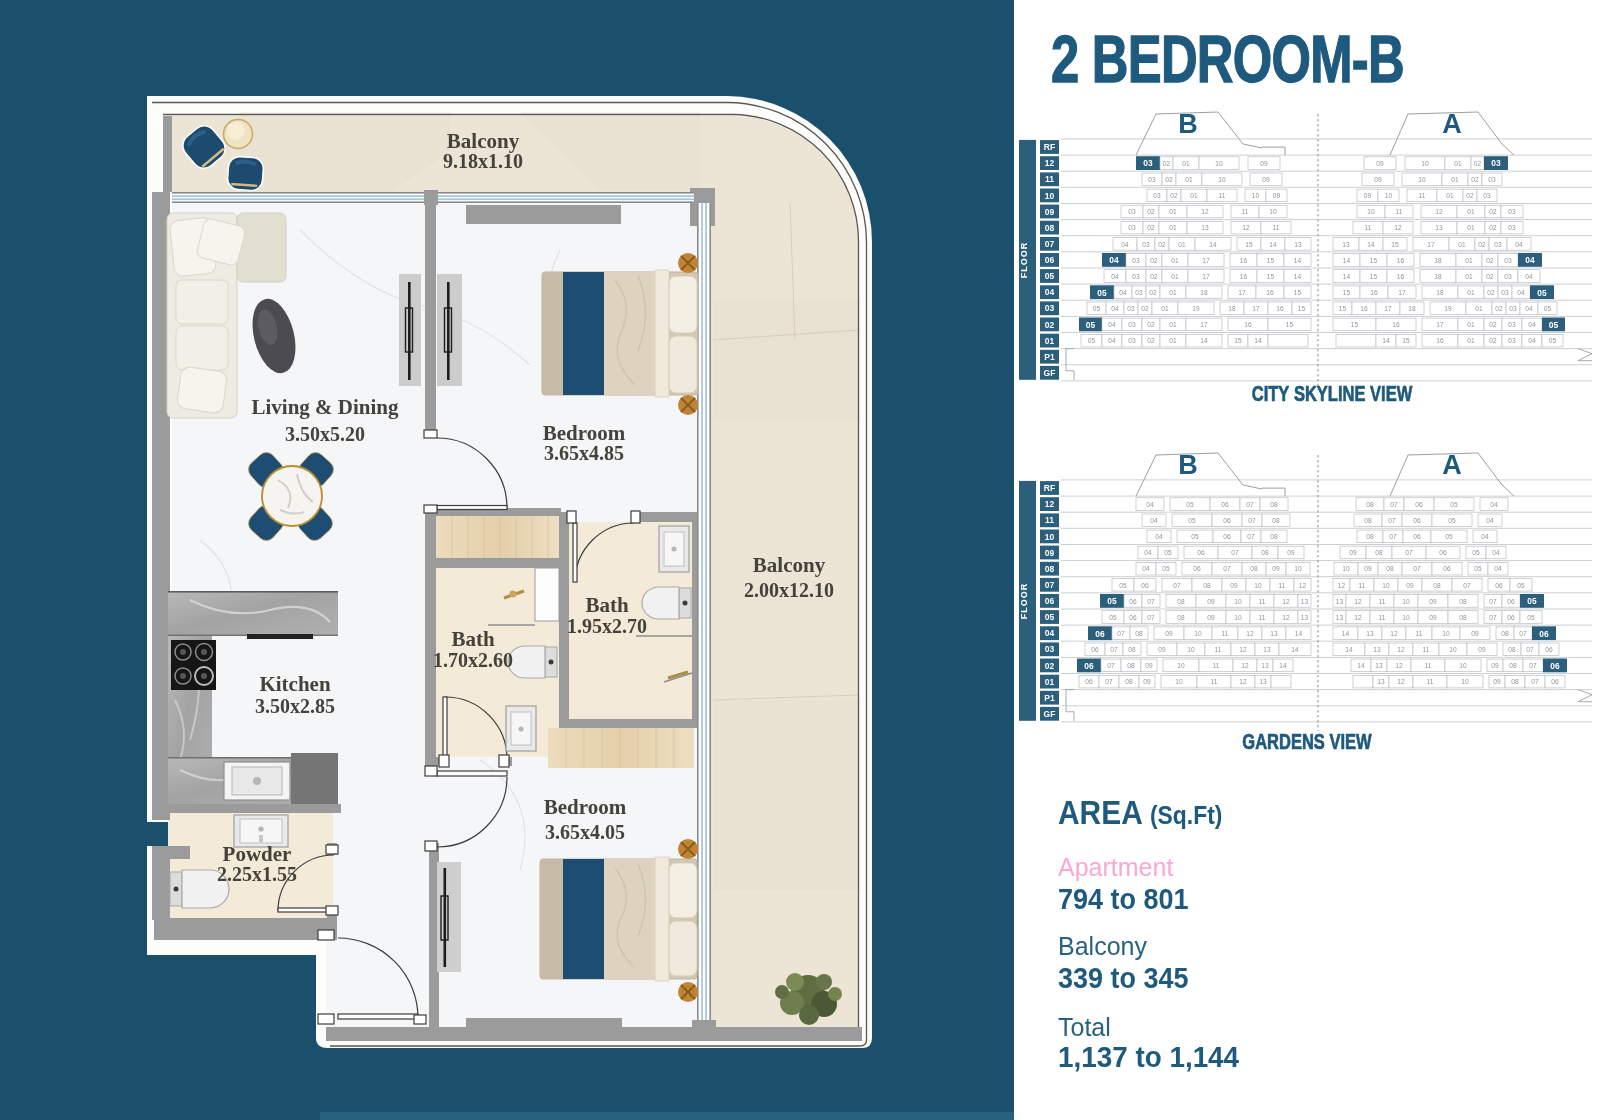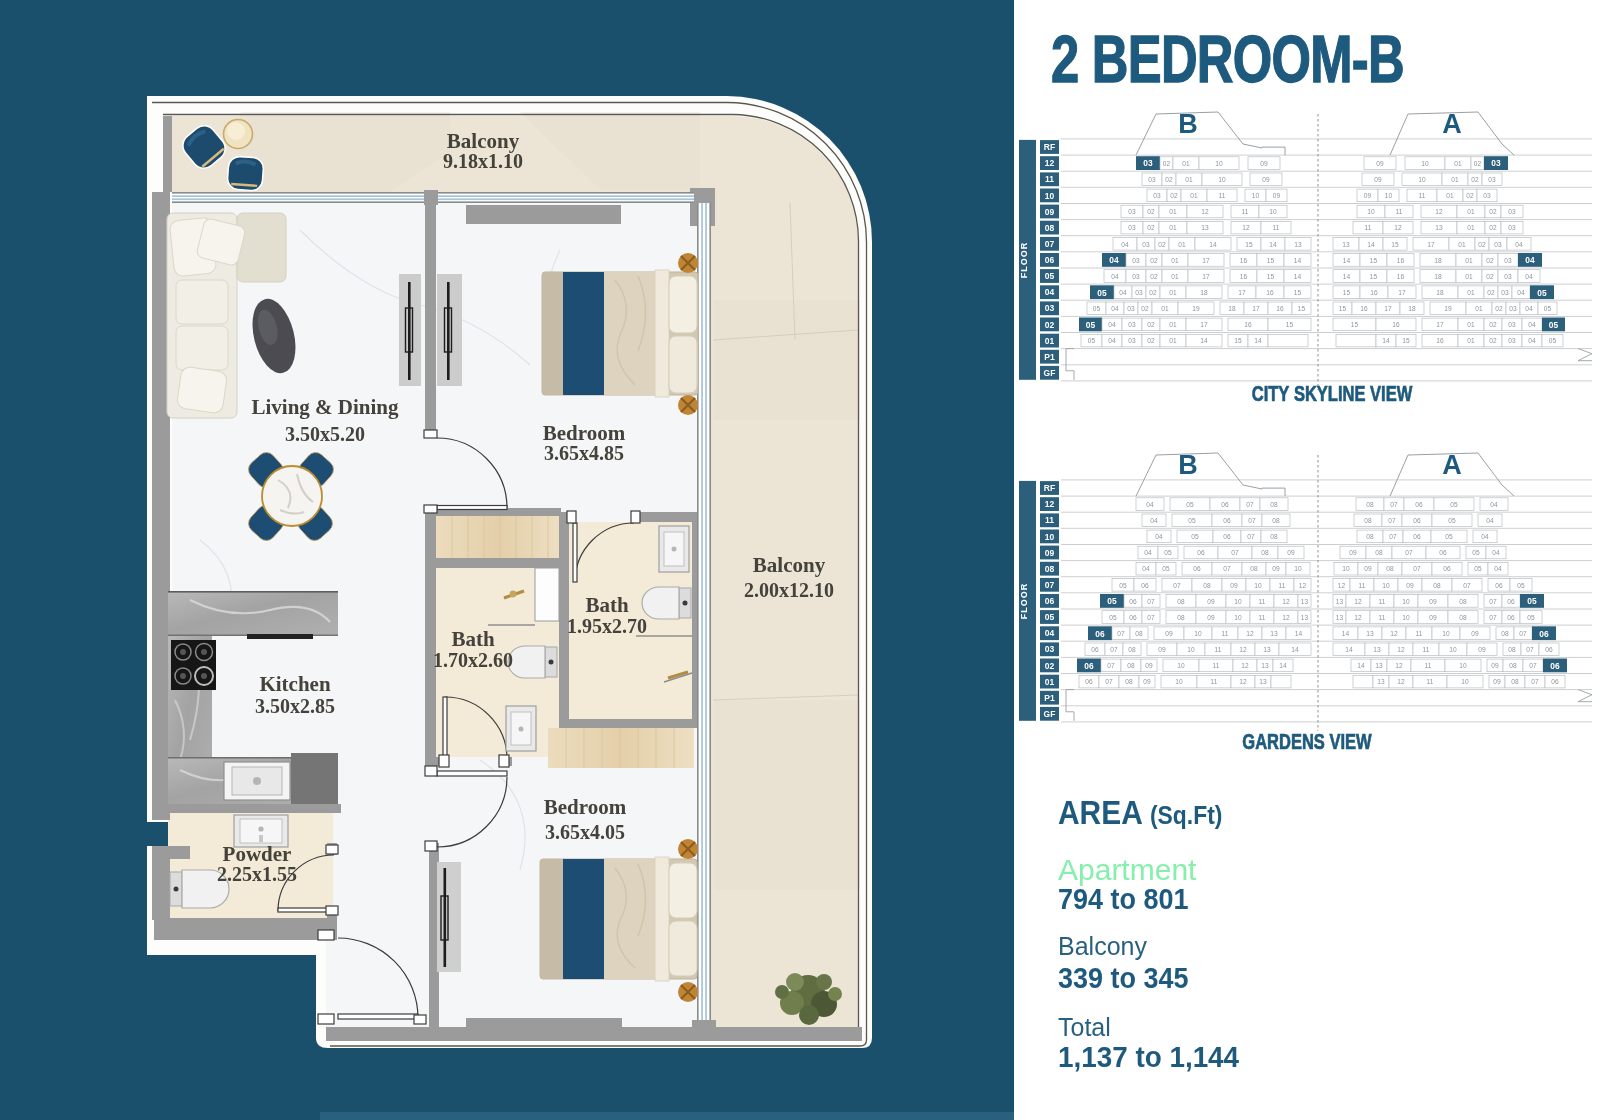--- a/index.html
+++ b/index.html
@@ -1257,7 +1257,7 @@
 
 <div class="abs" style="left:1058px; top:793px; color:#1e5a7d; font-size:34px; font-weight:bold; transform:scaleX(0.88); transform-origin:left;">AREA <span style="font-size:26px;">(Sq.Ft)</span></div>
 
-<div class="abs" style="left:1058px; top:853px; color:#86efac; font-size:30px;">Apartment</div>
+<div class="abs" style="left:1058px; top:853px; color:#f9a8d4; font-size:25px;">Apartment</div>
 
 <div class="abs" style="left:1058px; top:883px; color:#1e5a7d; font-size:29px; font-weight:bold; transform:scaleX(0.93); transform-origin:left;">794 to 801</div>
 

